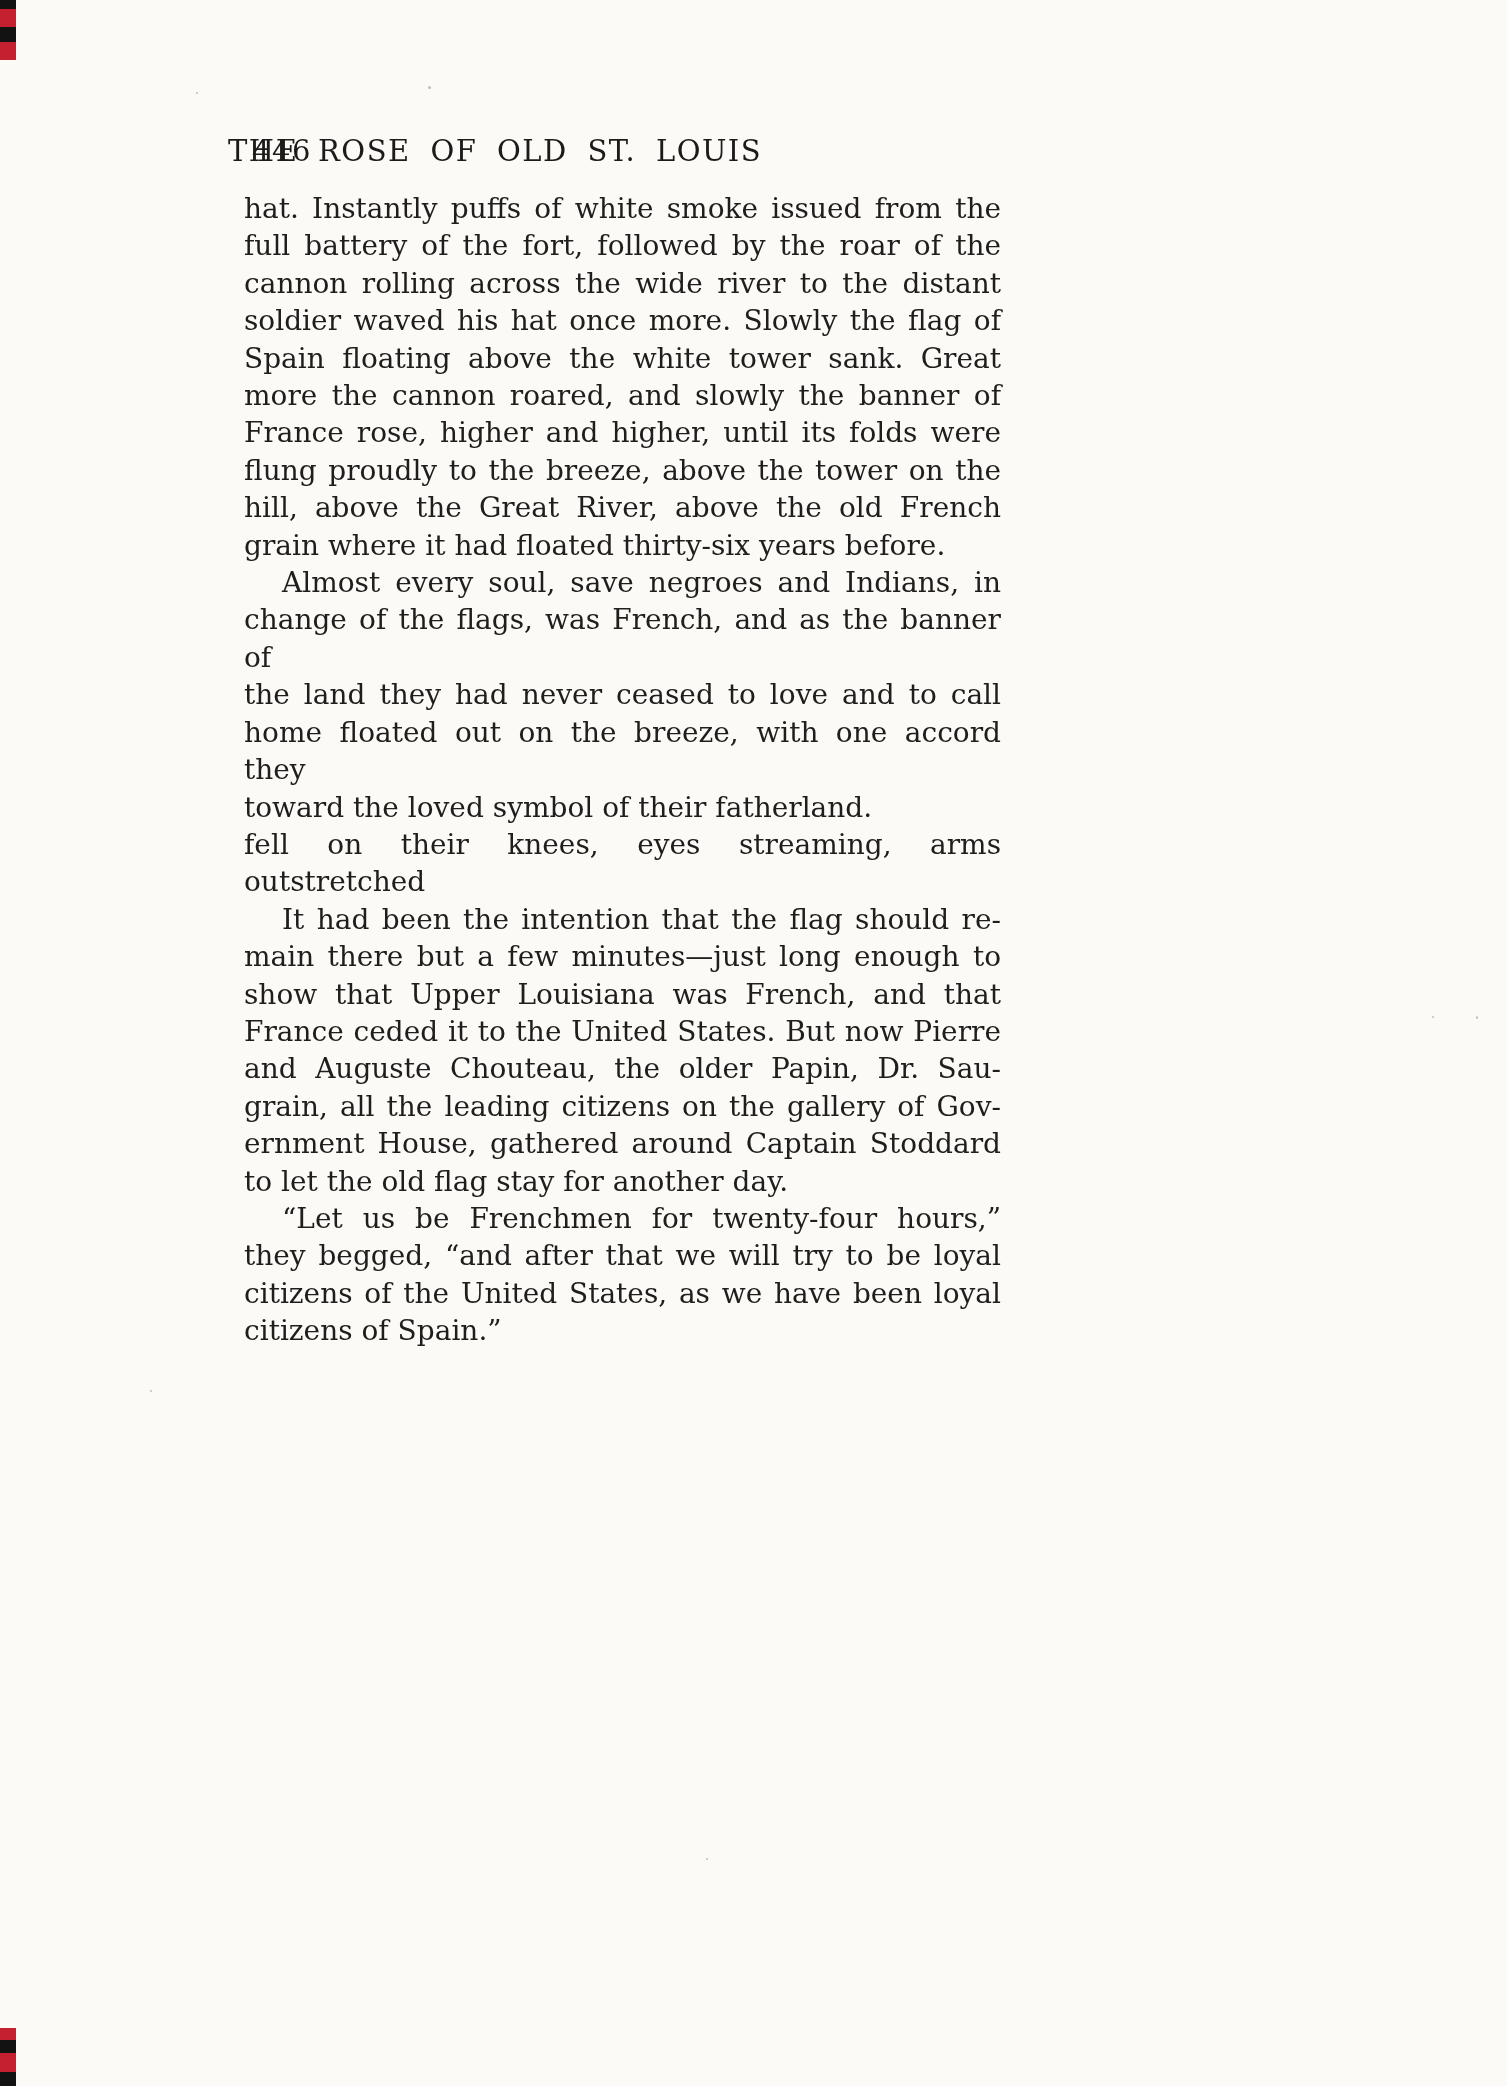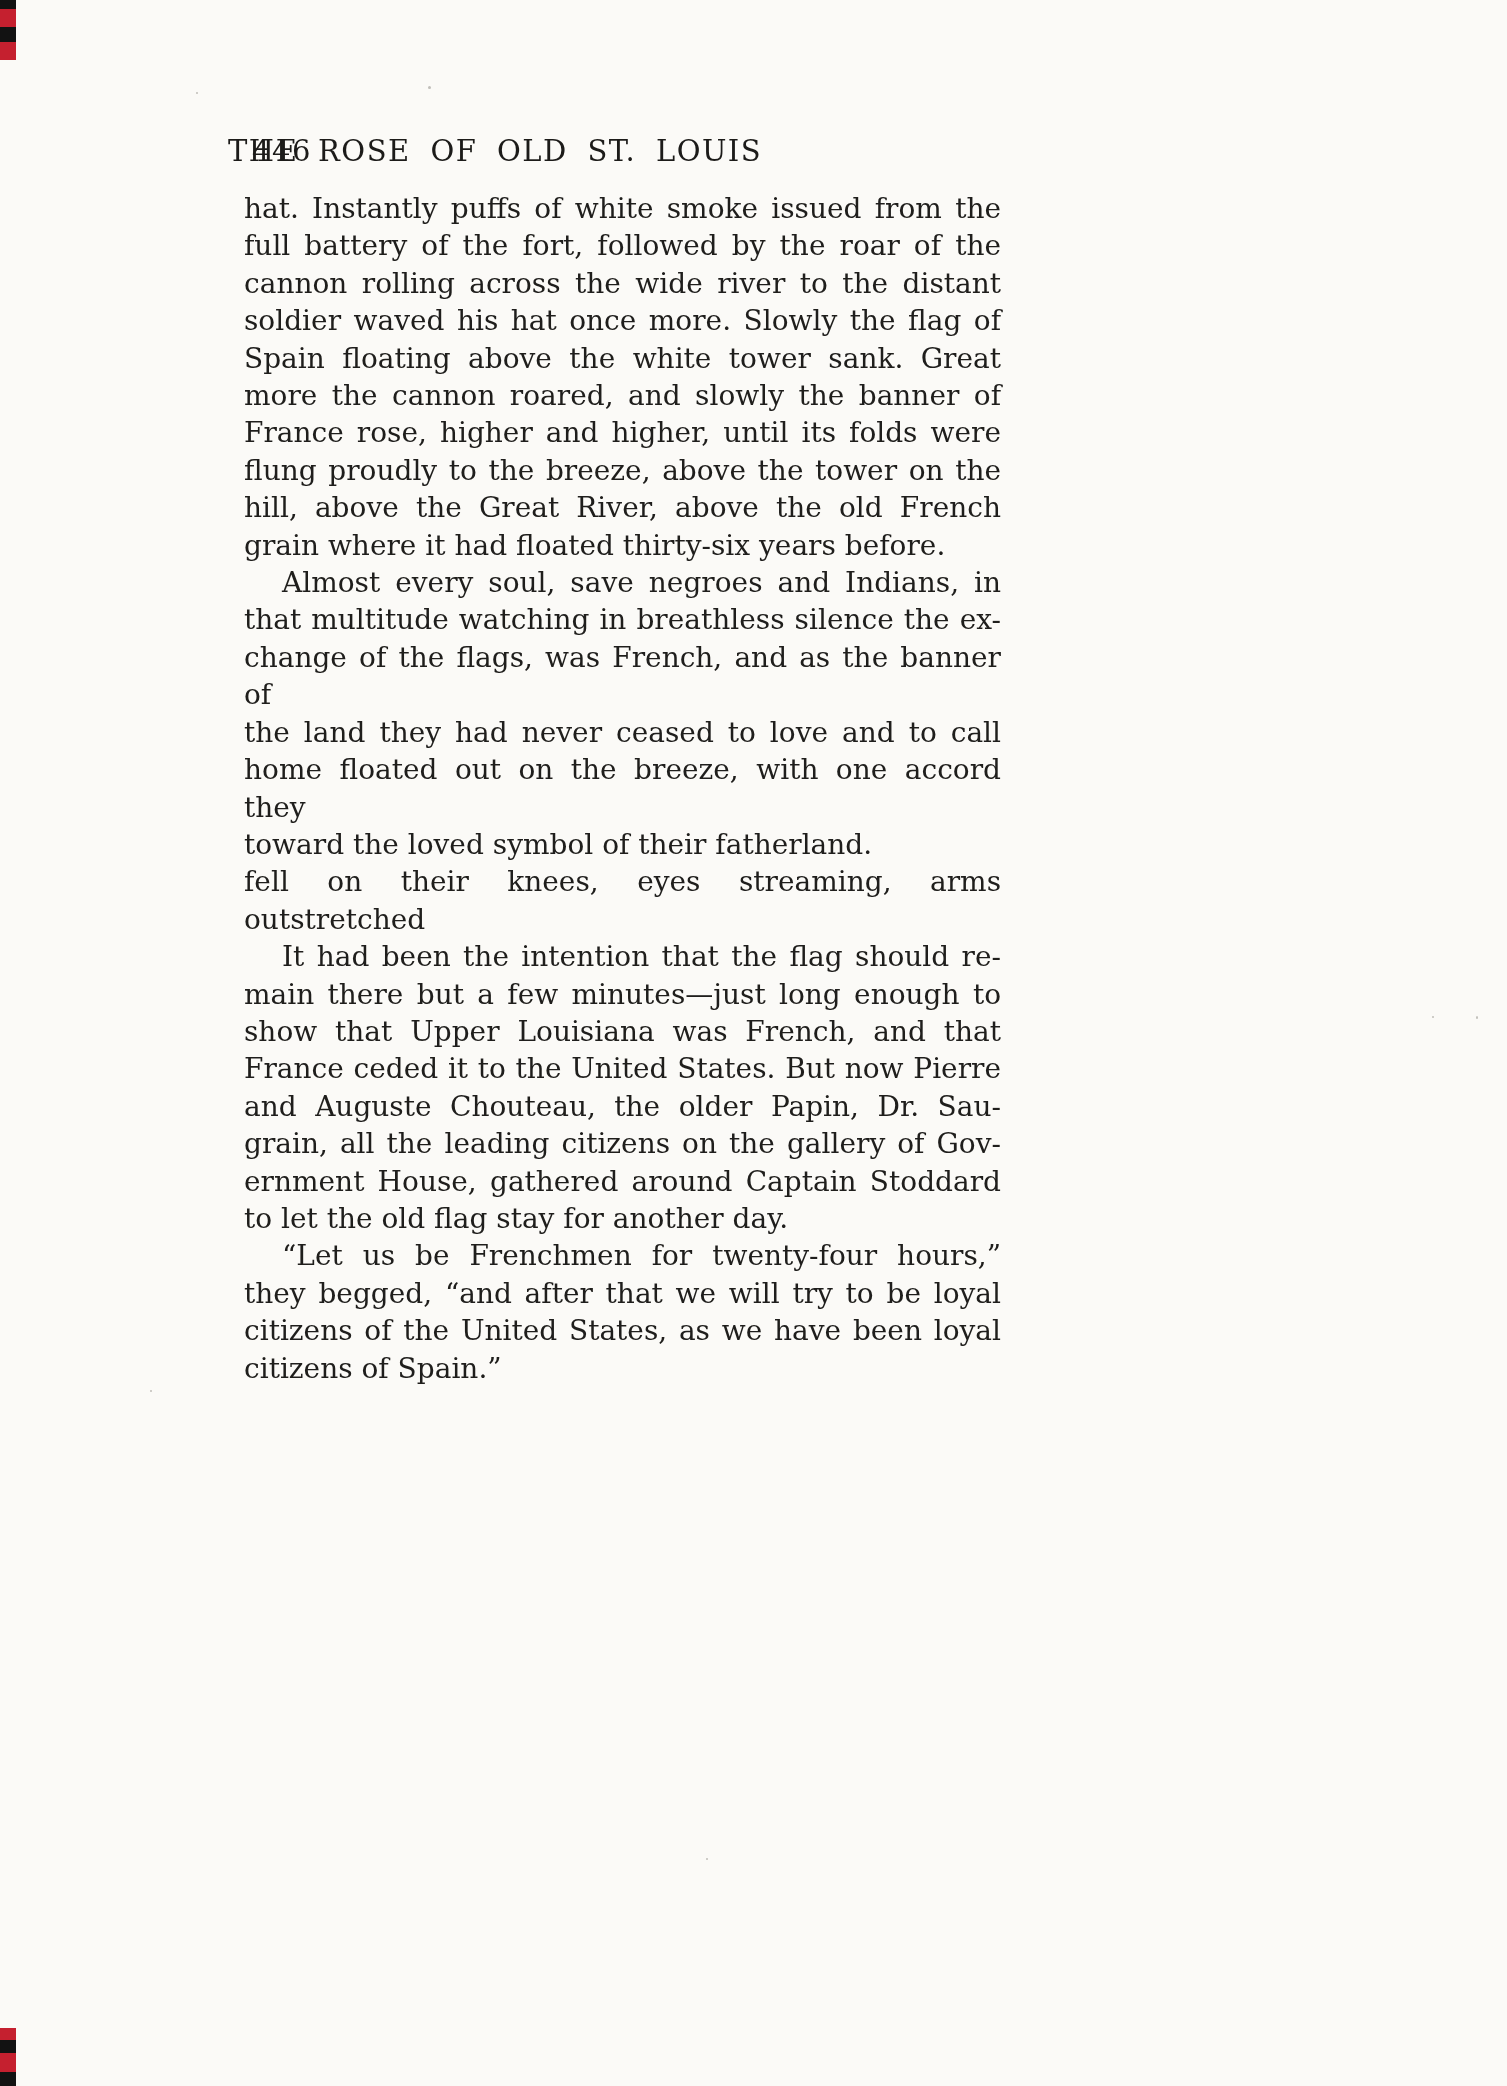--- a/index.html
+++ b/index.html
@@ -117,7 +117,6 @@
       </div>
       <div class="para indent">
         <div class="line">Almost every soul, save negroes and Indians, in</div>
-        <div class="line">that multitude watching in breathless silence the ex-</div>
         <div class="line">change of the flags, was French, and as the banner of</div>
         <div class="line">the land they had never ceased to love and to call</div>
         <div class="line">home floated out on the breeze, with one accord they</div>

